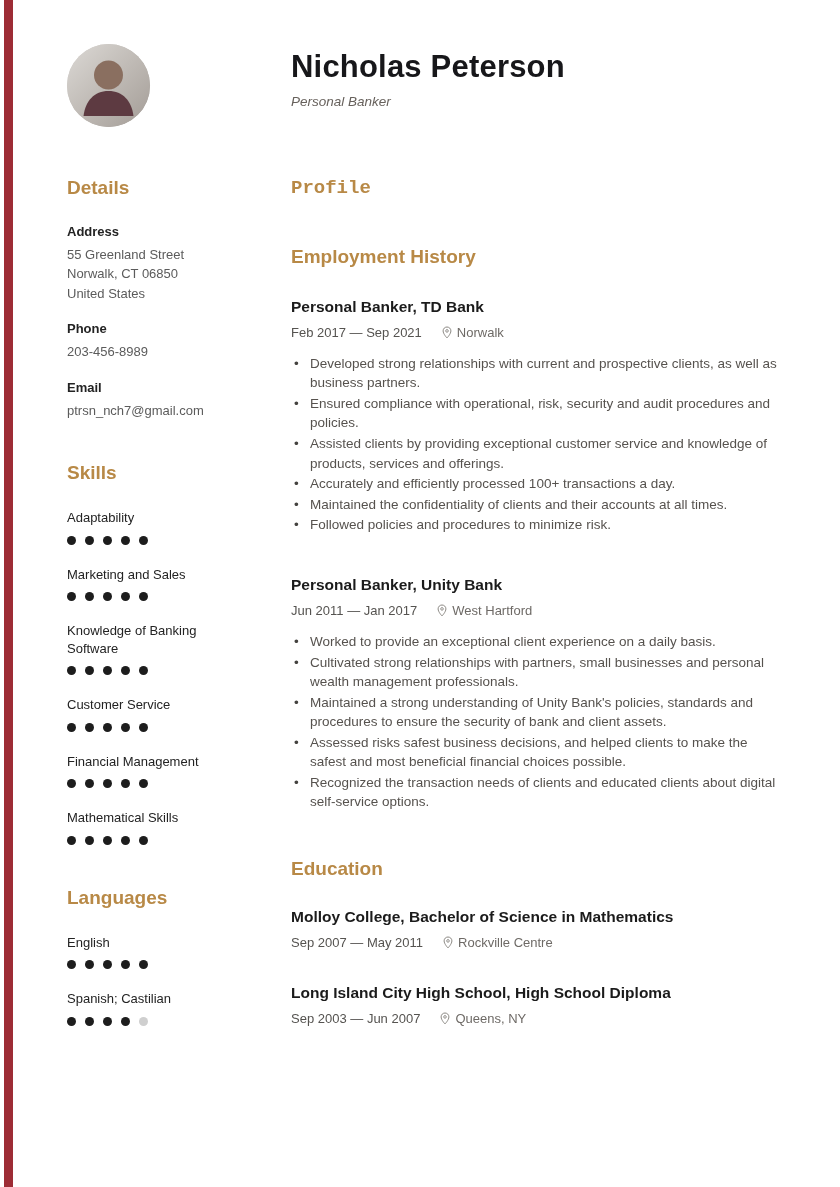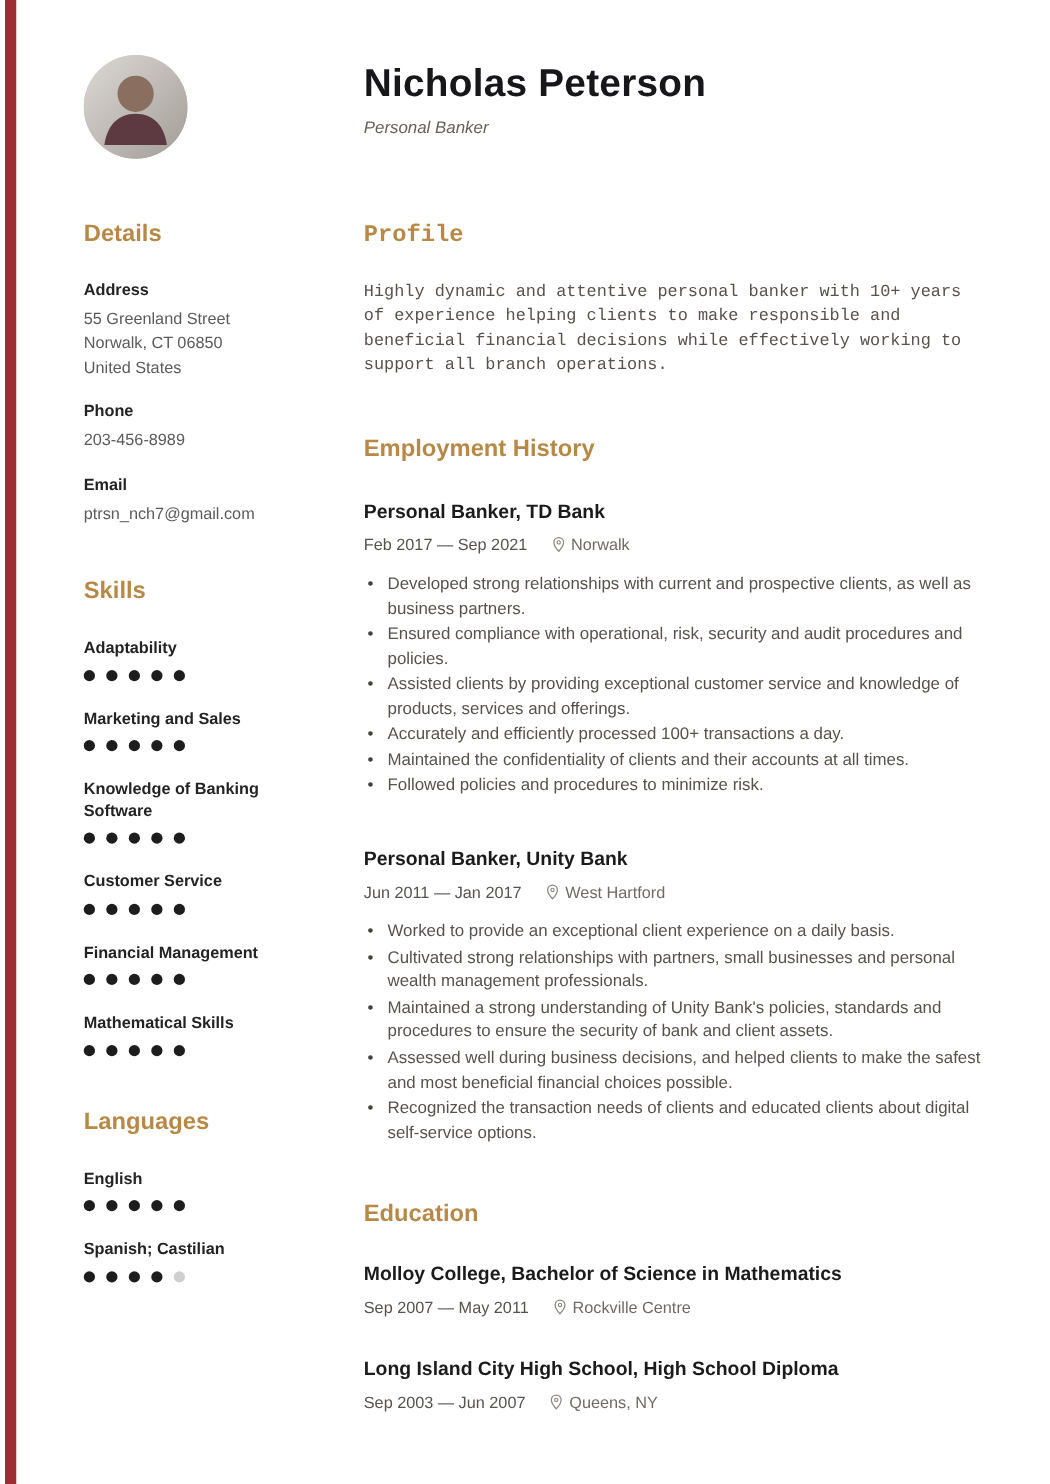--- a/index.html
+++ b/index.html
@@ -229,7 +229,6 @@
 
         <div class="main-section">
           <div class="section-heading">Profile</div>
-          <p class="profile-text">Highly dynamic and attentive personal banker with 10+ years of experience helping clients to make responsible and beneficial financial decisions while effectively working to support all branch operations.</p>
         </div>
 
         <div class="main-section">

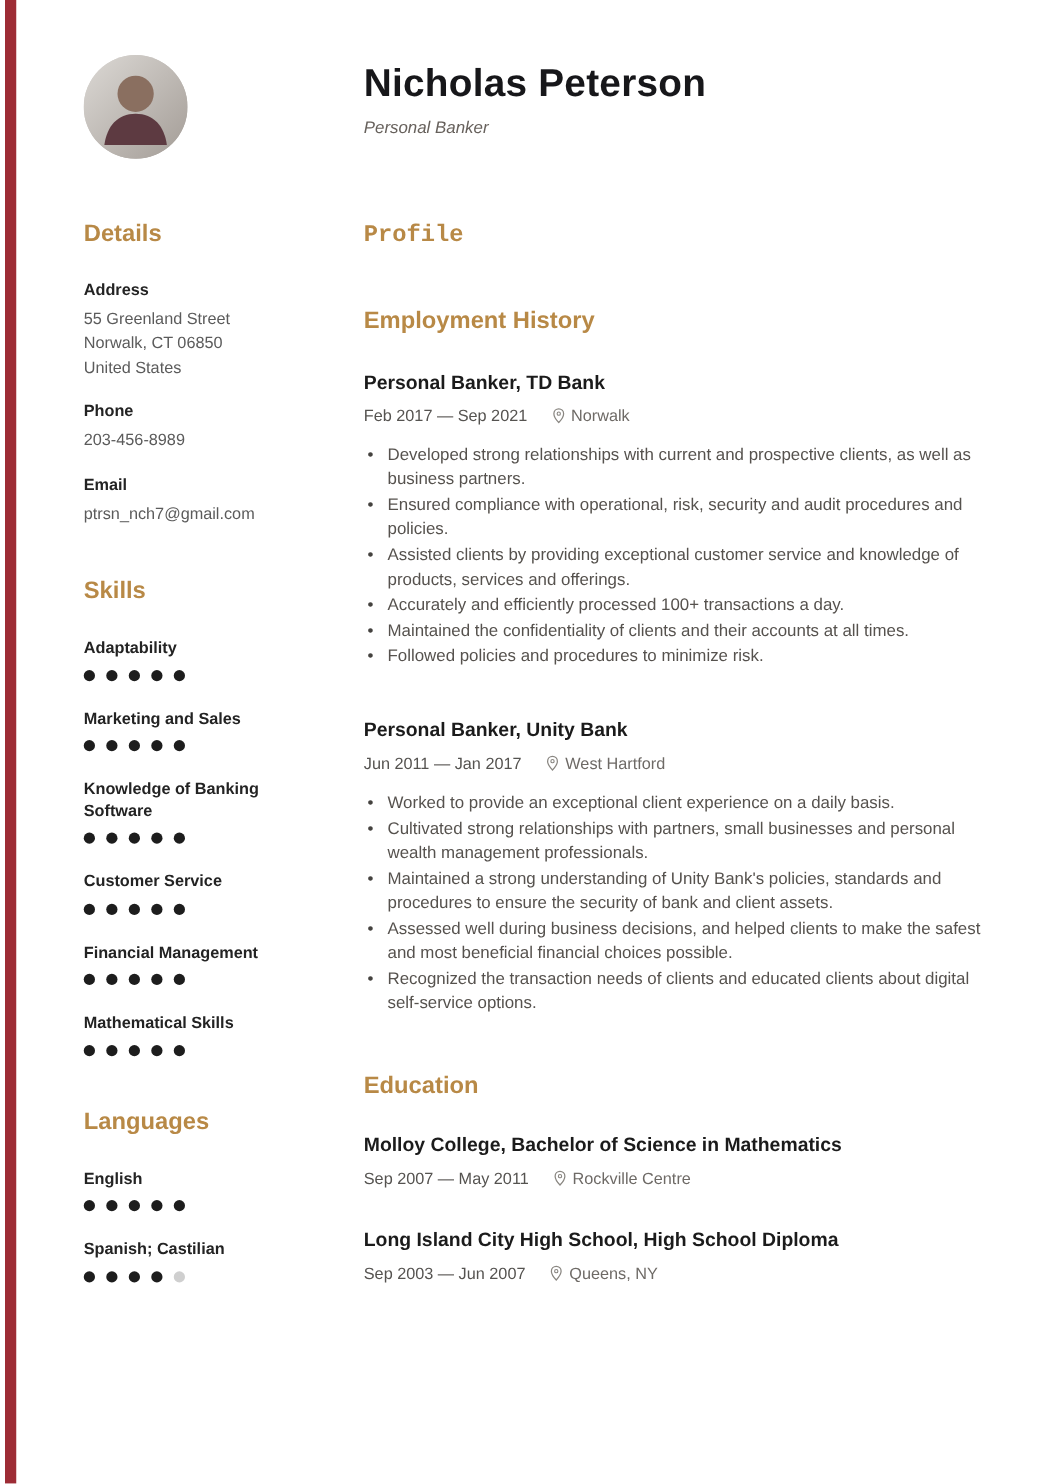--- a/index.html
+++ b/index.html
@@ -52,7 +52,7 @@
   .side-label { font-size: 13px; font-weight: 700; color: #232323; margin-bottom: 6px; }
   .side-value { font-size: 13px; color: #5b5b5b; line-height: 1.5; }
 
-  .skill { margin-bottom: 21px; font-weight: bold; }
+  .skill { margin-bottom: 21px; }
   .skill-label { font-size: 13px; color: #232323; line-height: 1.35; margin-bottom: 9px; max-width: 150px; }
   .dots { display: flex; gap: 9px; }
   .dot { width: 9px; height: 9px; border-radius: 50%; }

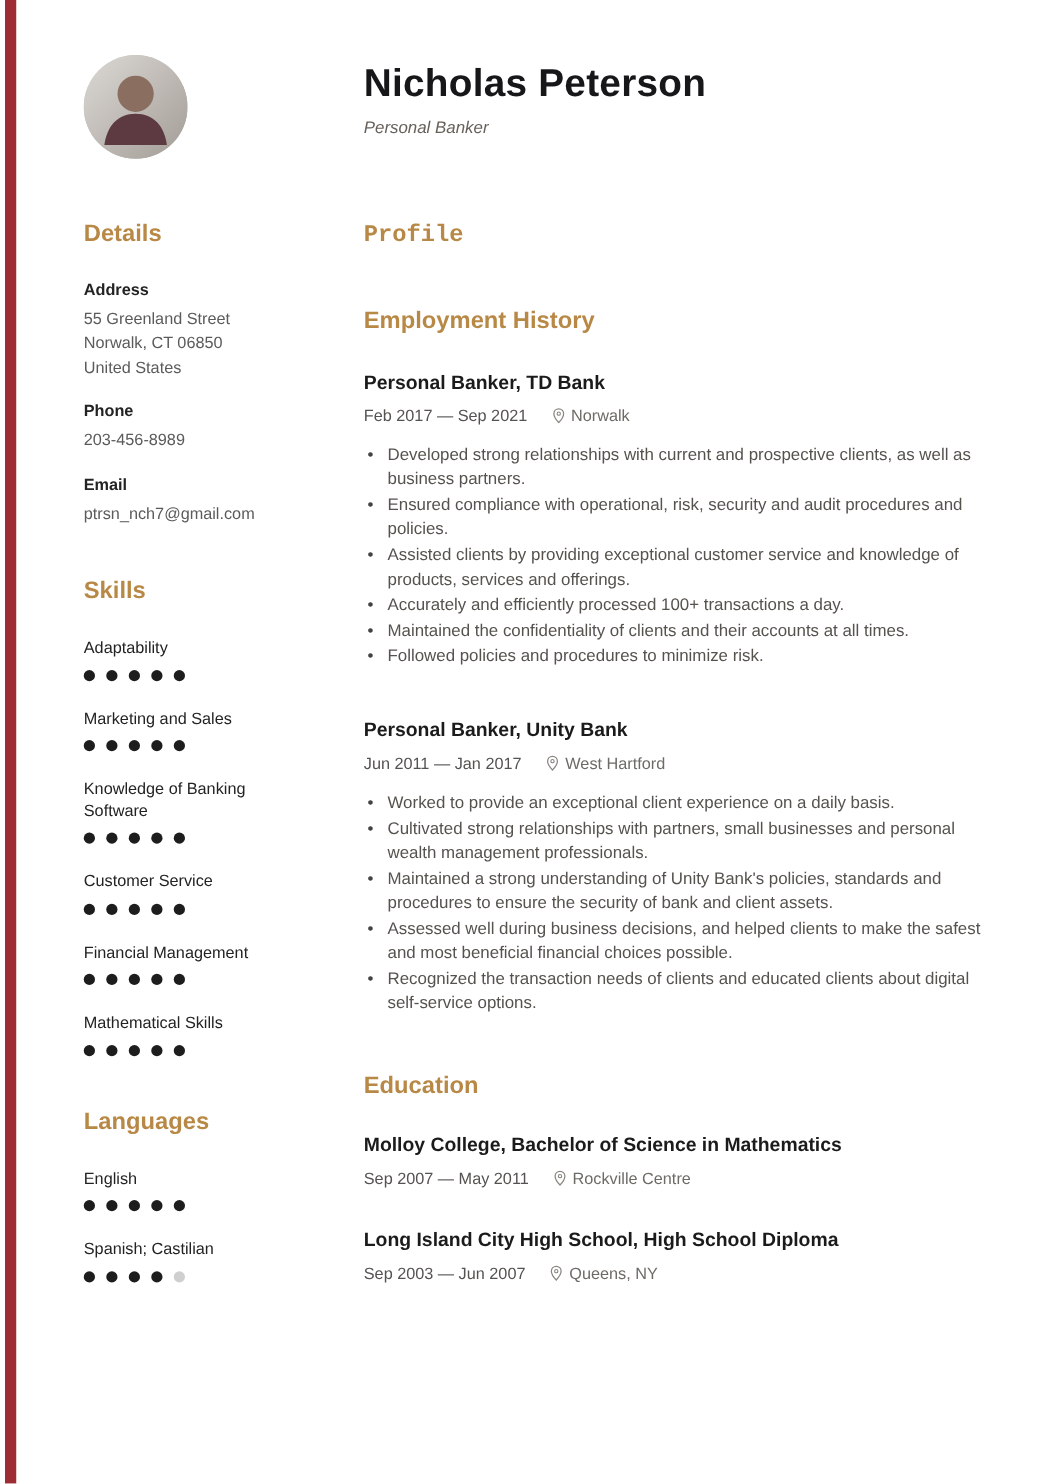--- a/index.html
+++ b/index.html
@@ -272,7 +272,7 @@
               <li>Worked to provide an exceptional client experience on a daily basis.</li>
               <li>Cultivated strong relationships with partners, small businesses and personal wealth management professionals.</li>
               <li>Maintained a strong understanding of Unity Bank's policies, standards and procedures to ensure the security of bank and client assets.</li>
-              <li>Assessed well during business decisions, and helped clients to make the safest and most beneficial financial choices possible.</li>
+              <li>Assessed risks safest business decisions, and helped clients to make the safest and most beneficial financial choices possible.</li>
               <li>Recognized the transaction needs of clients and educated clients about digital self-service options.</li>
             </ul>
           </div>

